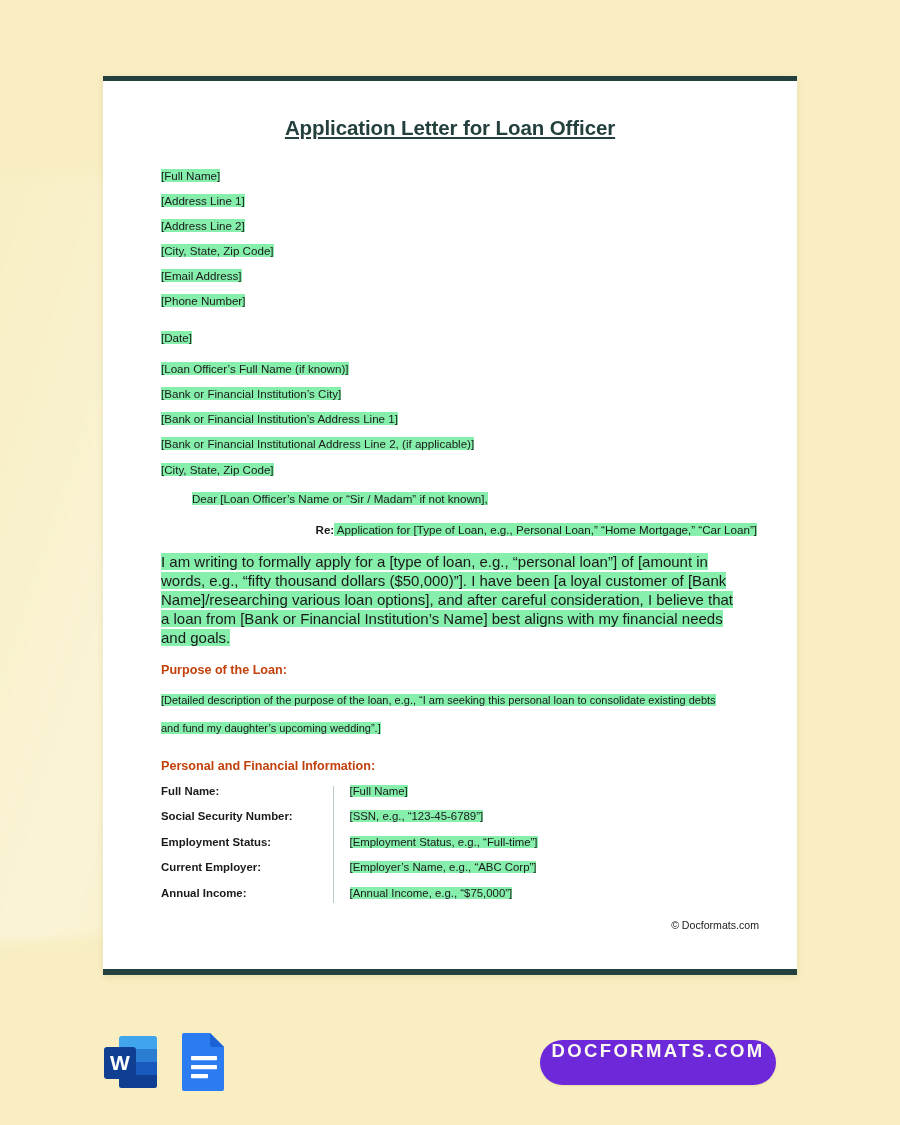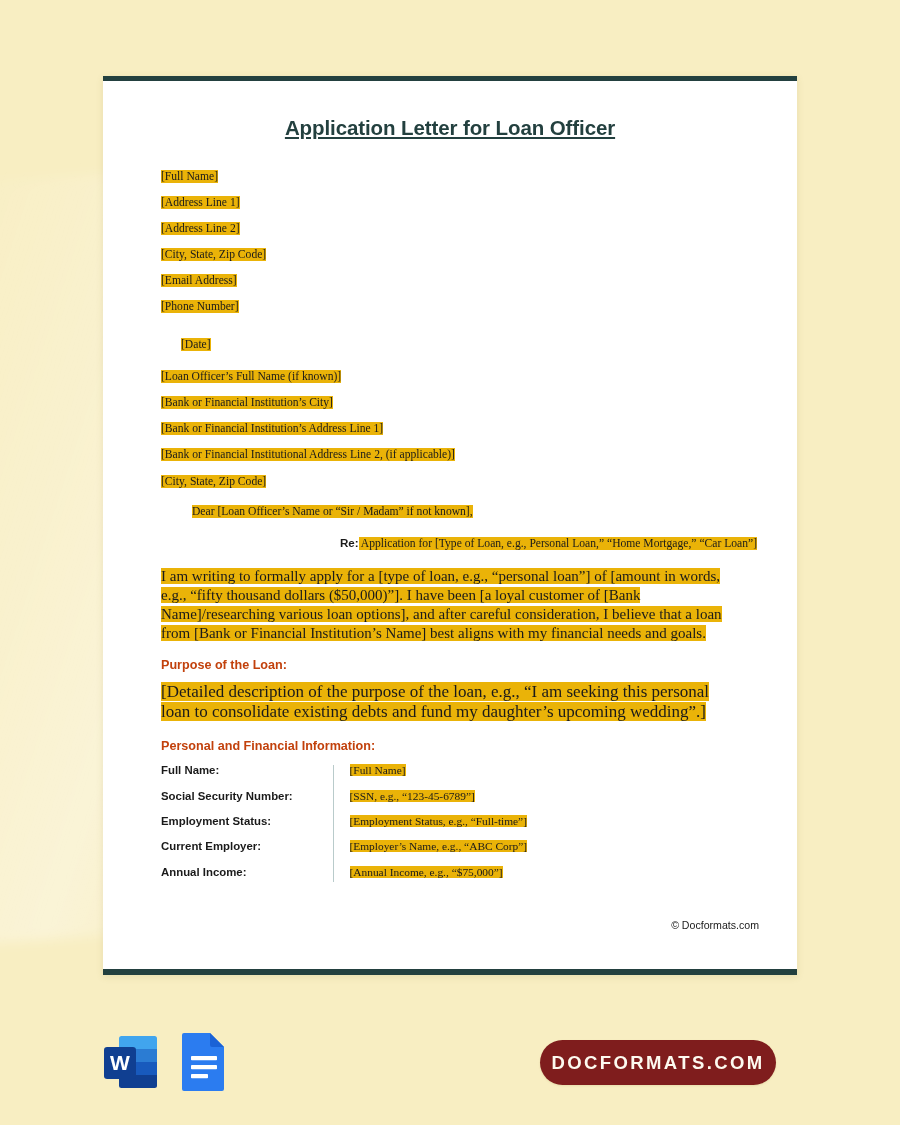--- a/index.html
+++ b/index.html
@@ -95,9 +95,8 @@
 
   
   .hl {
-    background: #eab308;
+    background: #86efac;
     box-decoration-break: clone;
-    font-family: Liberation Serif, serif;
     -webkit-box-decoration-break: clone;
   }
 

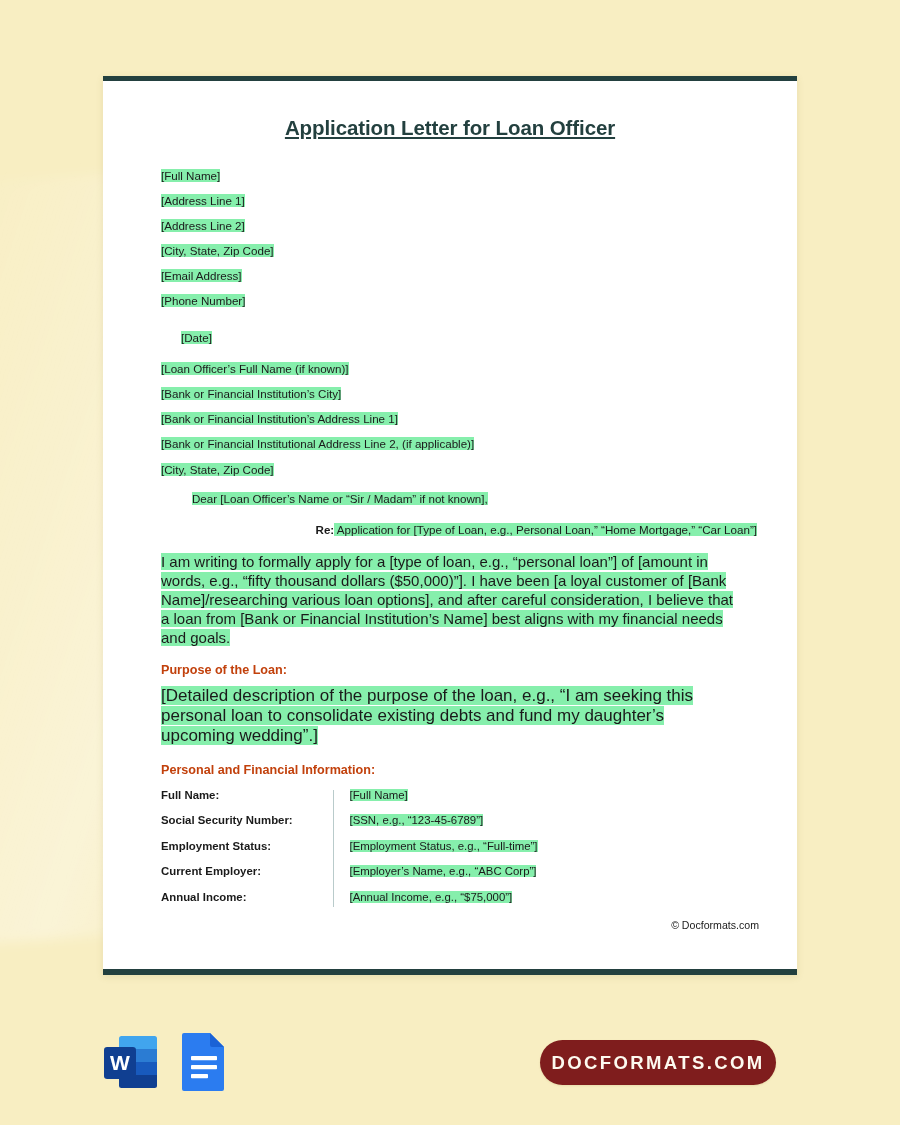--- a/index.html
+++ b/index.html
@@ -242,7 +242,7 @@
 
     <div class="gap-sm"></div>
 
-    <div class="addr-line" style="margin-bottom:20px;margin-left:20px;"><span class="hl">[Date]</span></div>
+    <div class="addr-line" style="margin-bottom:20px;"><span class="hl">[Date]</span></div>
 
     <div>
       <div class="addr-line"><span class="hl">[Loan Officer’s Full Name (if known)]</span></div>

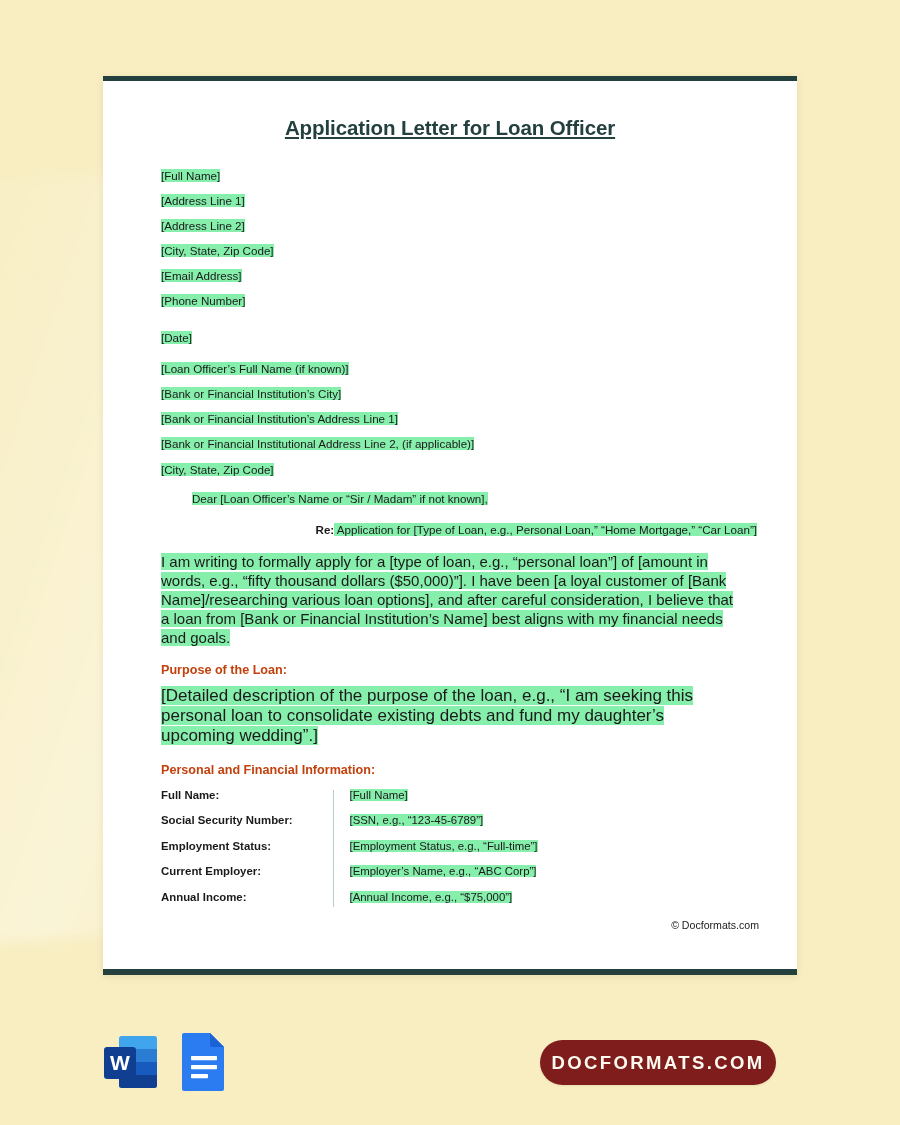--- a/index.html
+++ b/index.html
@@ -143,9 +143,9 @@
     margin: 0 0 10px 0;
   }
   .sec-para {
-    font-size: 17px;
-    color: #1a1a1a;
-    line-height: 20px;
+    font-size: 11px;
+    color: #1a1a1a;
+    line-height: 28px;
     margin: 0 0 18px 0;
     max-width: 560px;
   }

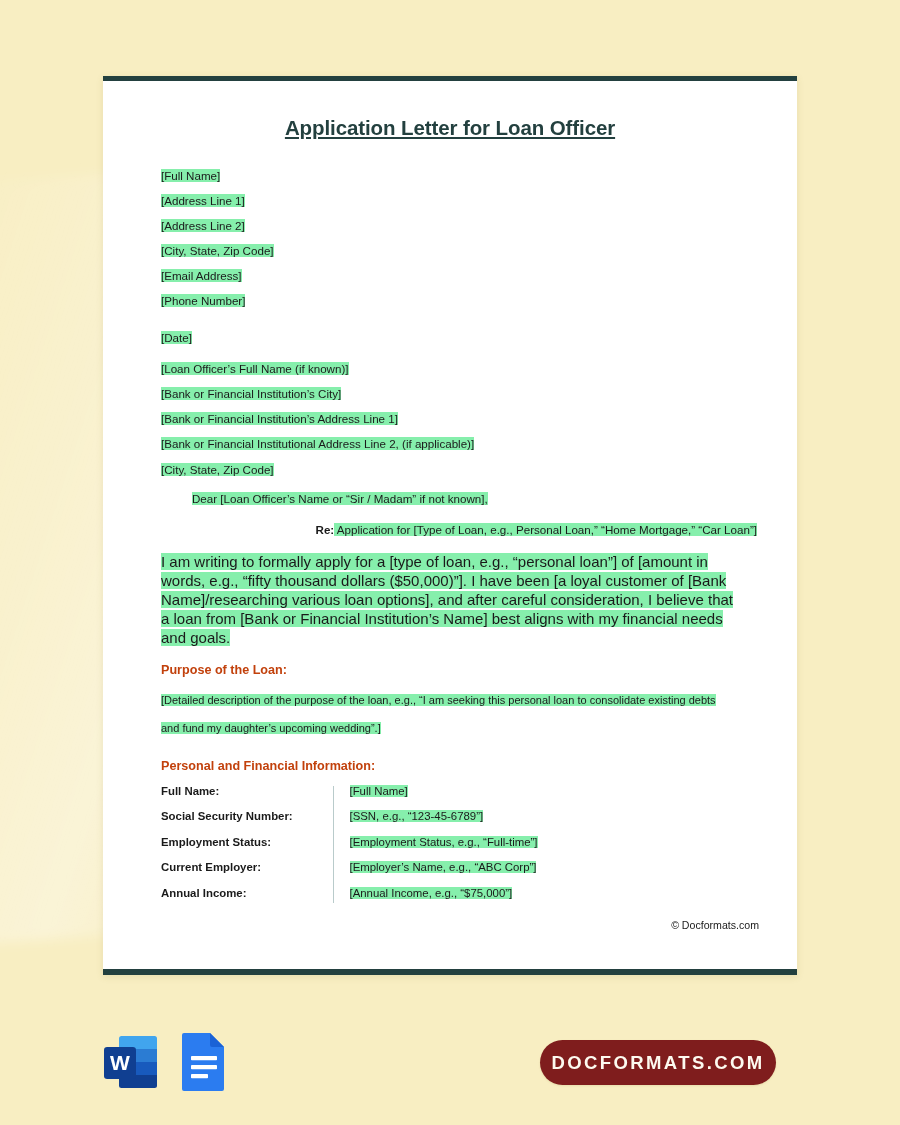--- a/index.html
+++ b/index.html
@@ -202,9 +202,9 @@
     width: 236px;
     height: 45px;
     border-radius: 23px;
-    background: #7f1d1d;
+    background: #6d28d9;
     display: flex;
-    align-items: center;
+    align-items: flex-start;
     justify-content: center;
     box-shadow: 0 1px 2px rgba(160,145,80,0.18);
   }

